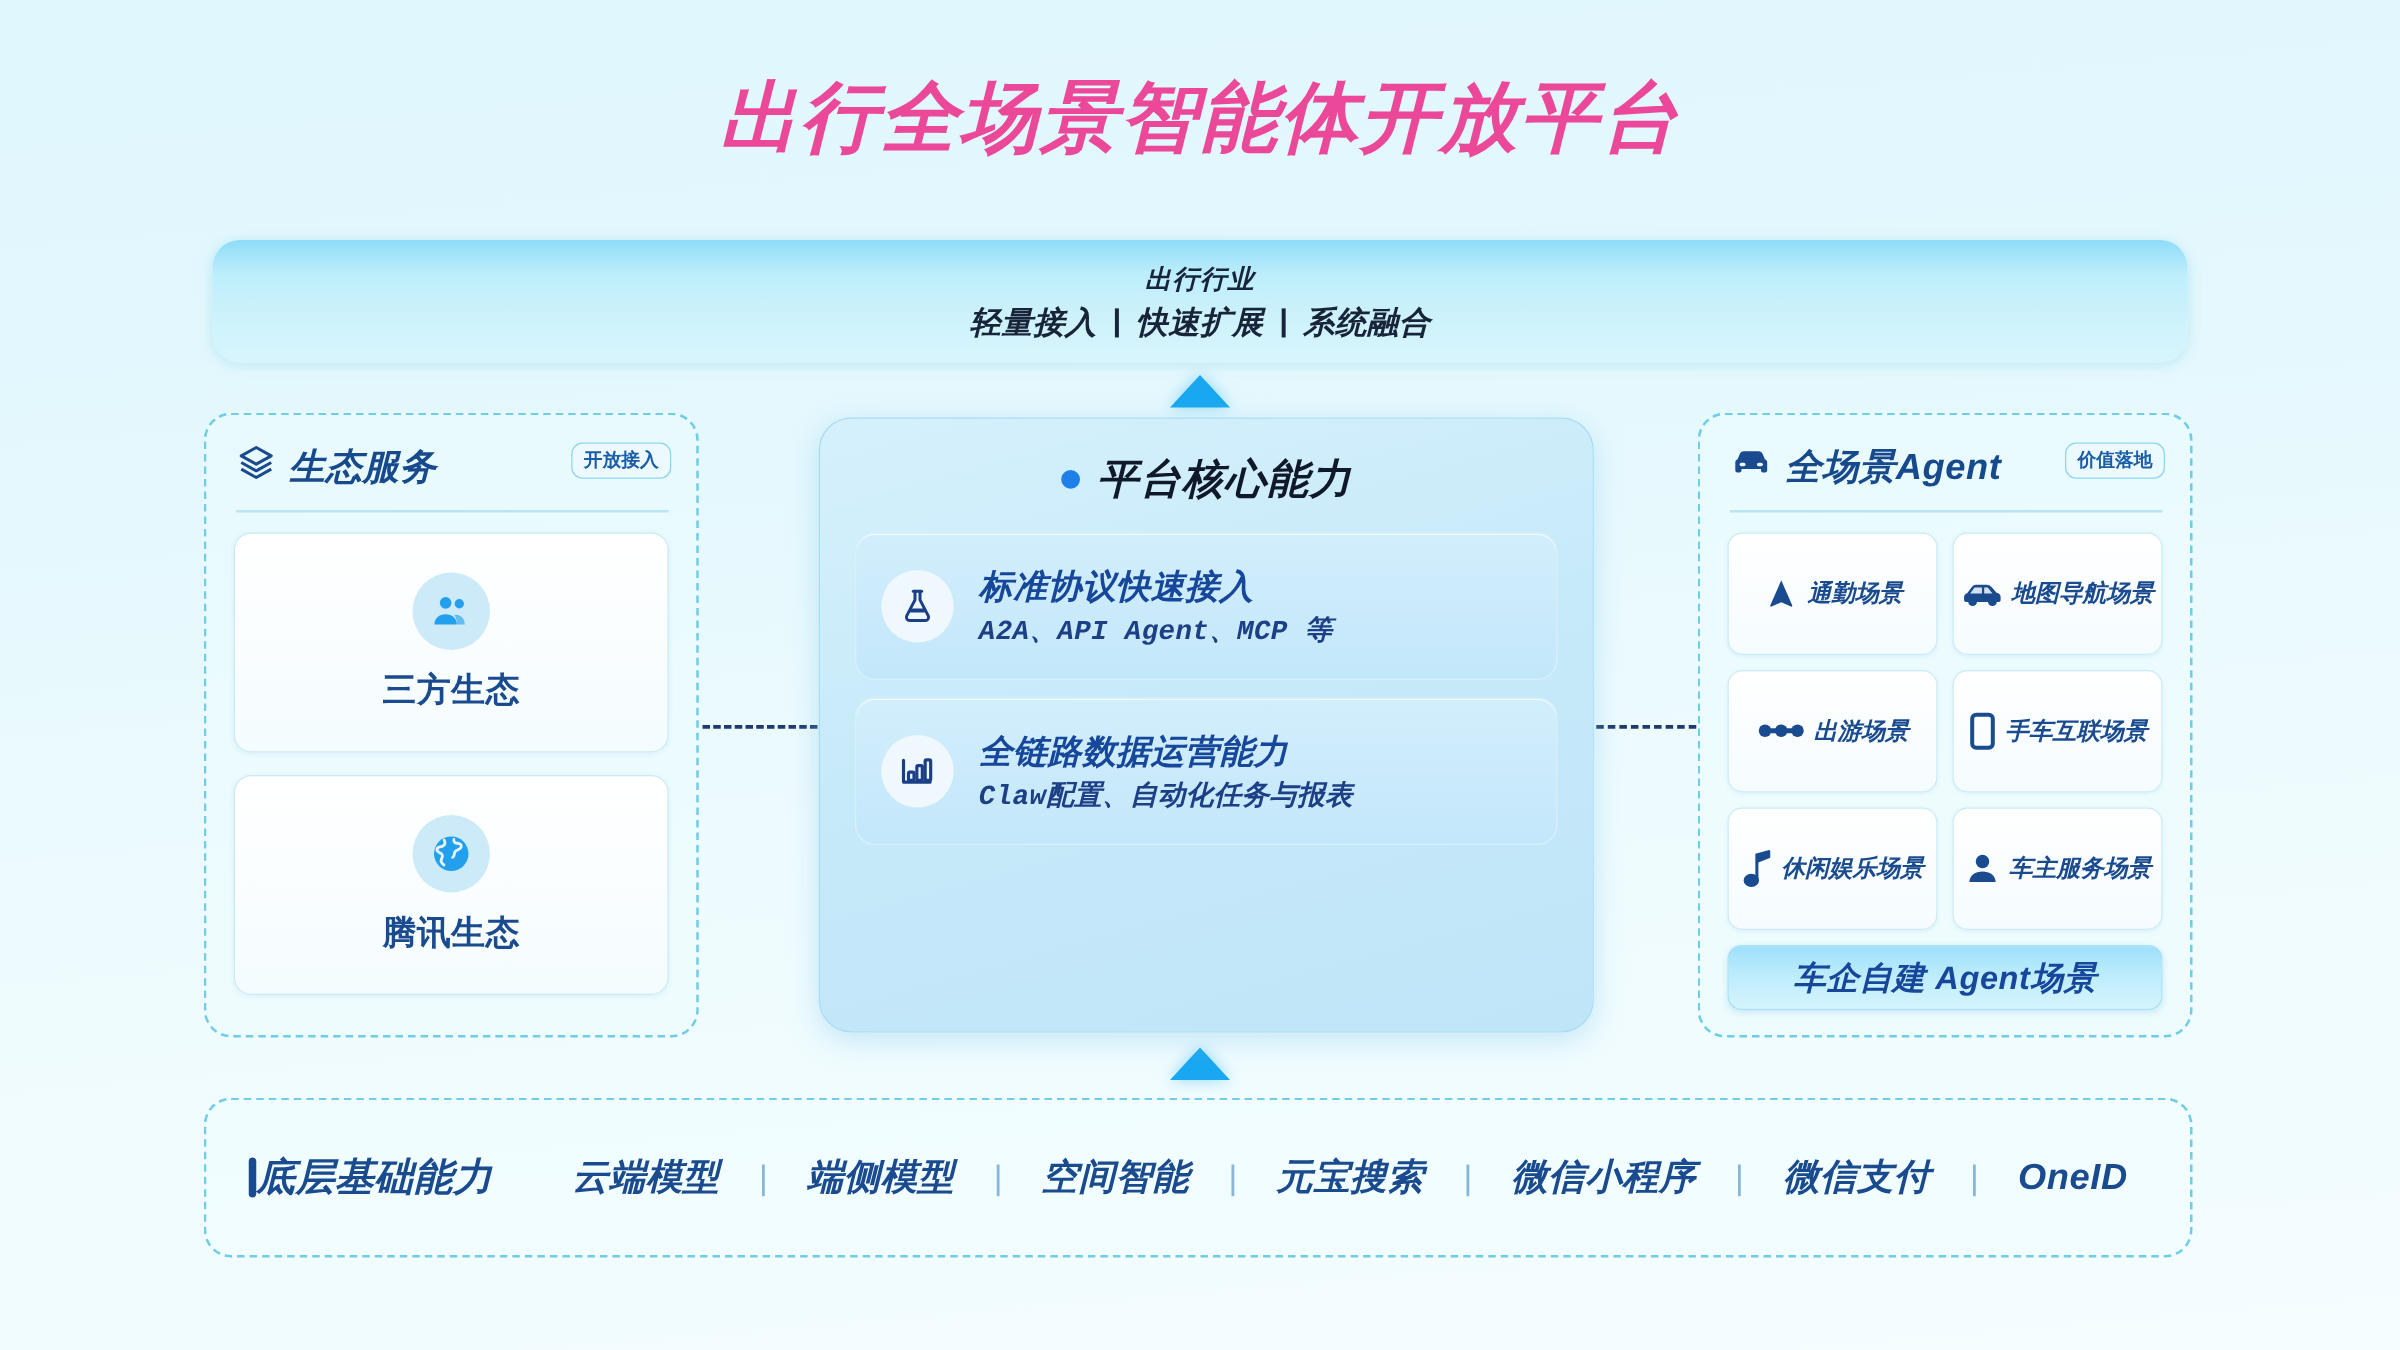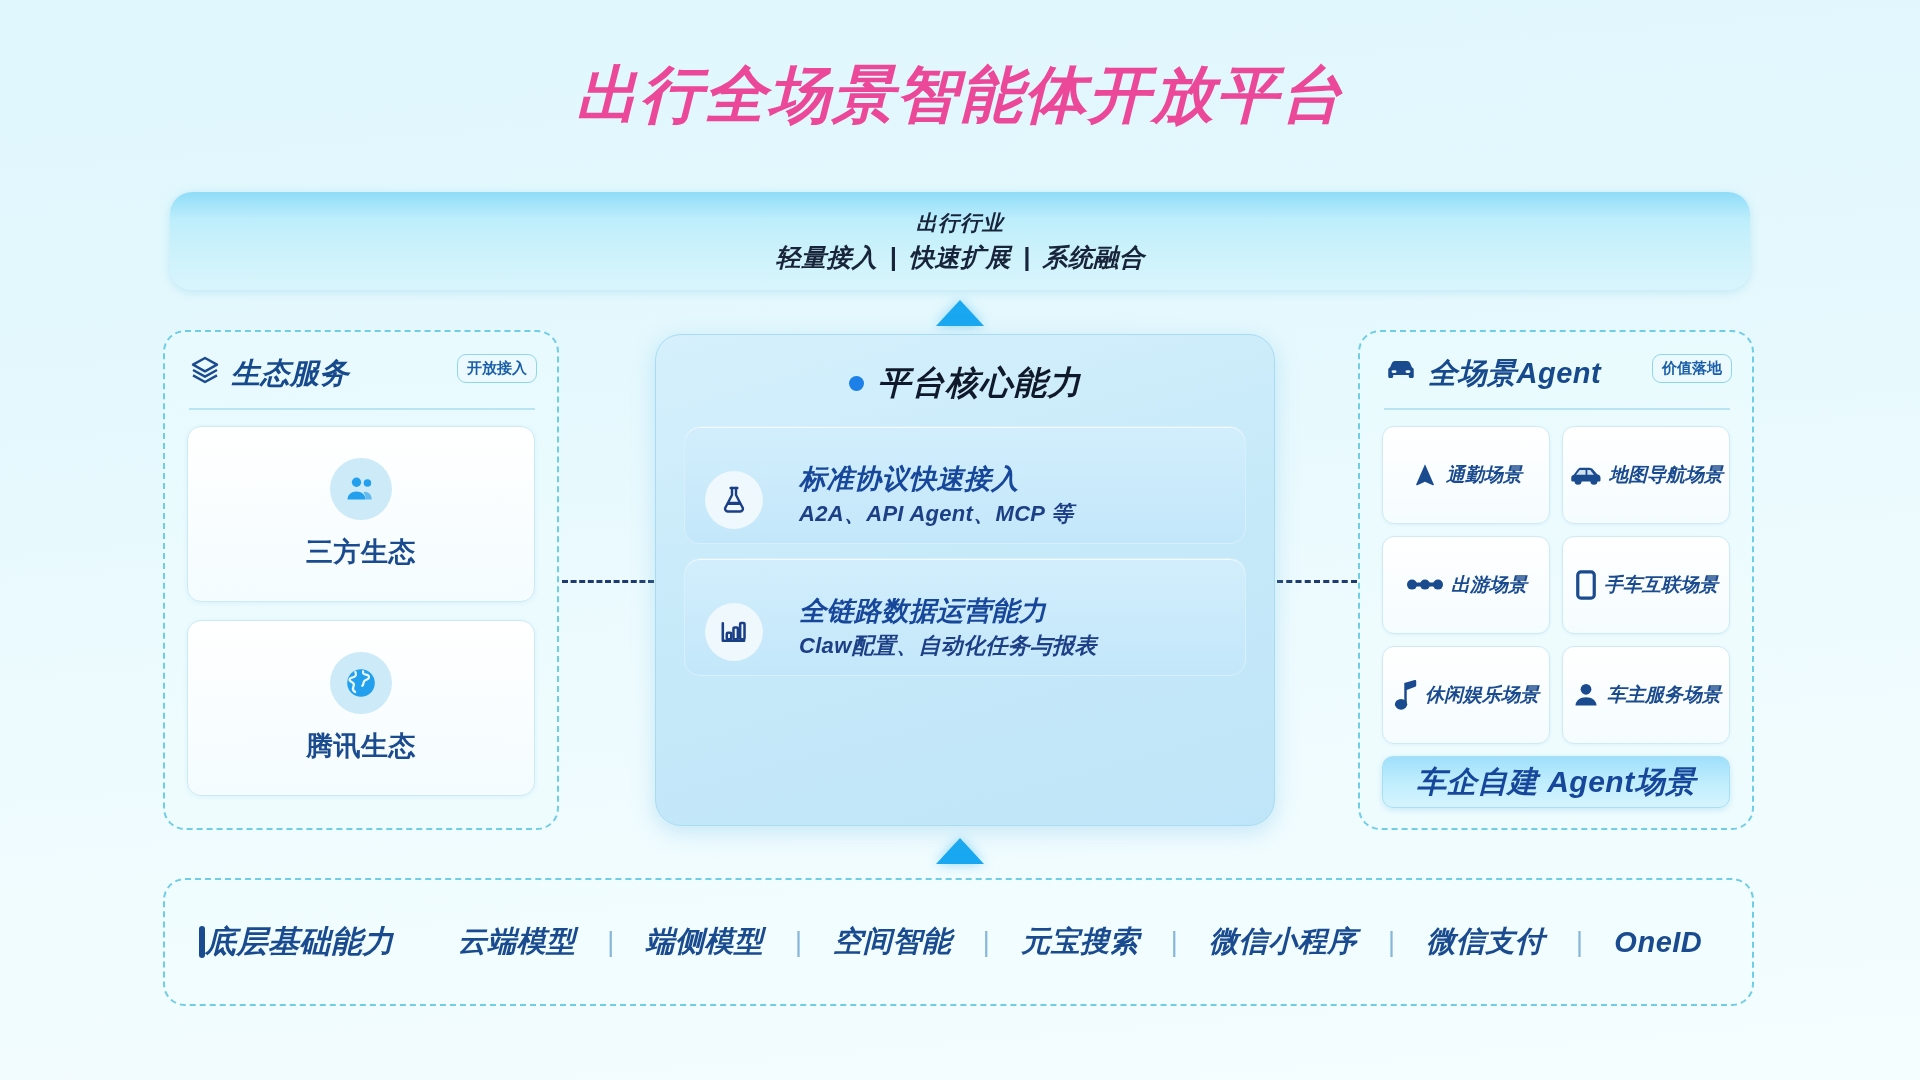--- a/index.html
+++ b/index.html
@@ -144,8 +144,8 @@
     color: #10192b; letter-spacing: 1px;
   }
   .cap-row {
-    display: flex; align-items: flex-end;
-    gap: 36px;
+    display: flex; align-items: center;
+    gap: 20px;
     background: linear-gradient(180deg, #d2eefc 0%, #c3e7fa 100%);
     border: 1.5px solid #d8f0fb;
     border-radius: 16px;
@@ -153,6 +153,7 @@
     height: 118px;
     margin-bottom: 14px;
     box-shadow: inset 0 1px 0 rgba(255,255,255,.75);
+    font-family: Liberation Mono, monospace;
   }
   .cap-icon {
     width: 58px; height: 58px; border-radius: 50%;

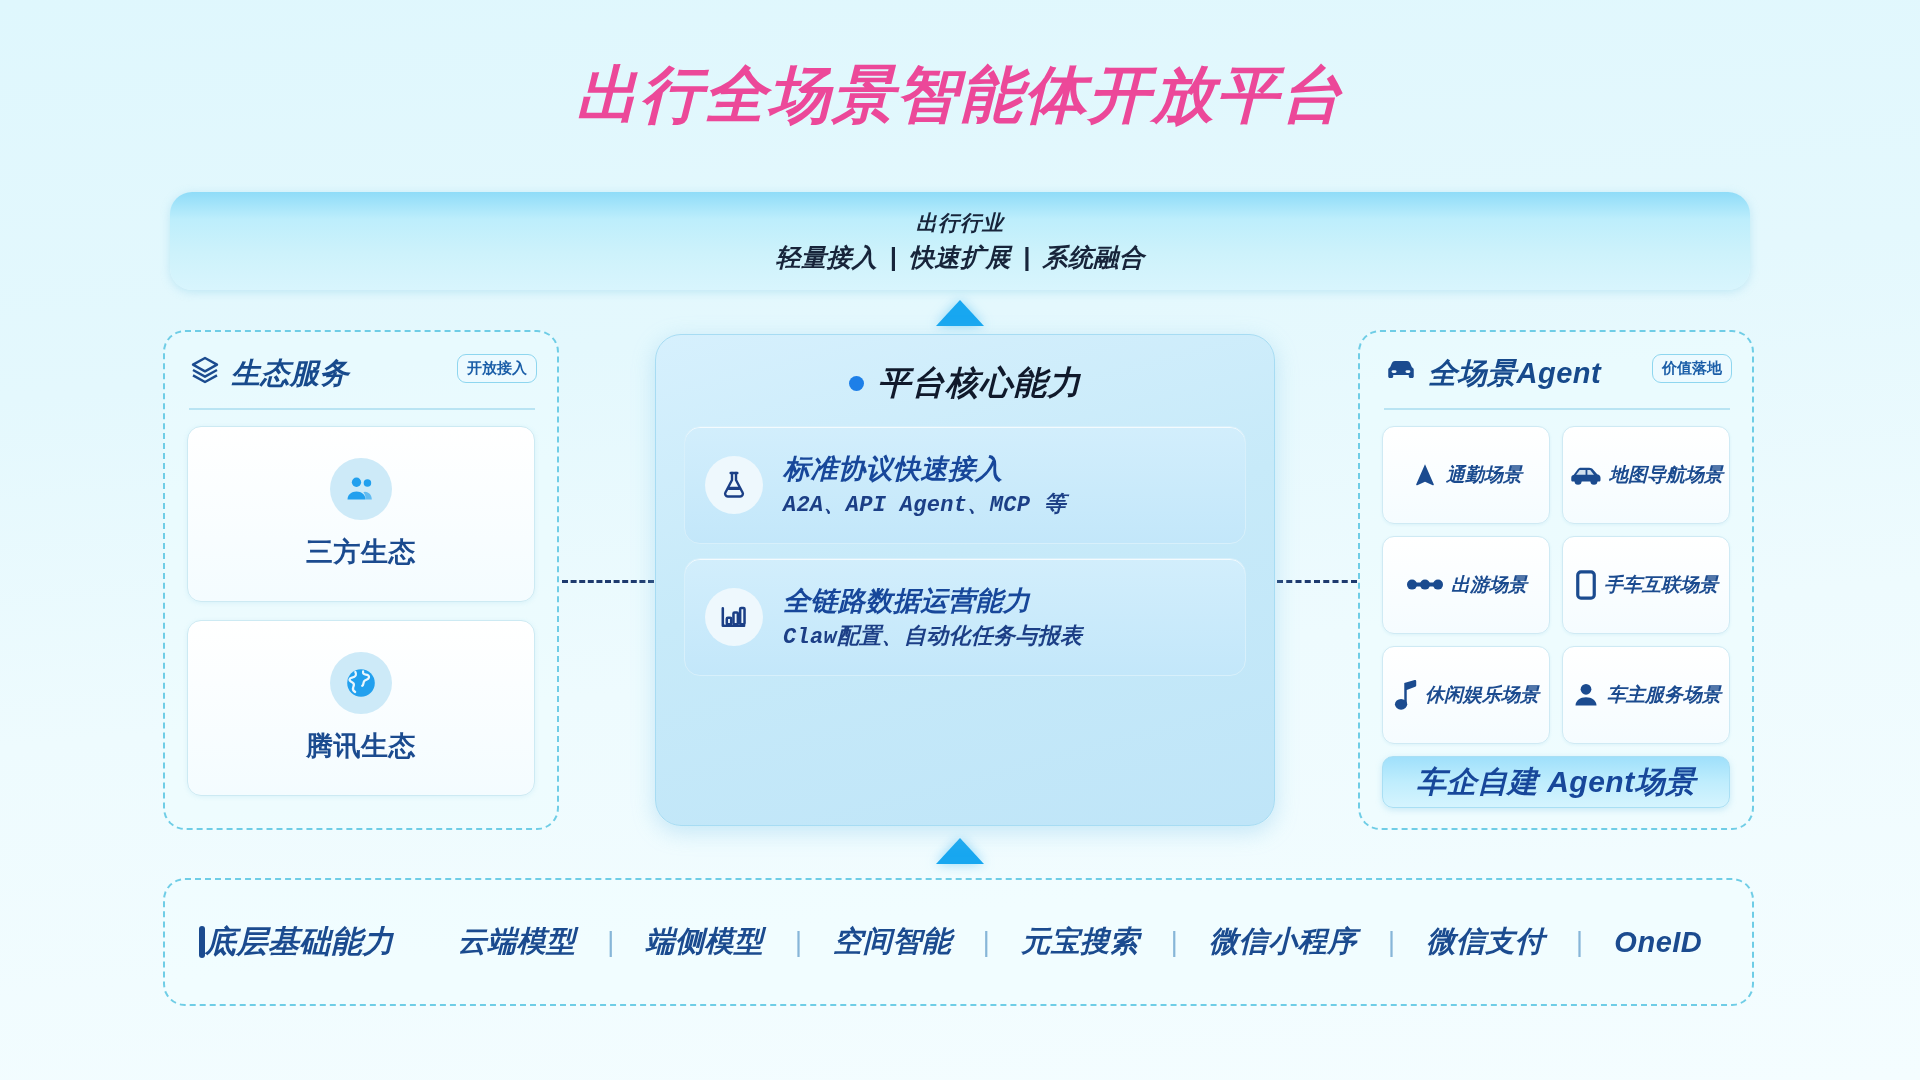--- a/index.html
+++ b/index.html
@@ -201,7 +201,7 @@
     box-shadow: 0 2px 6px rgba(130,200,230,.35);
   }
   .scene-highlight span {
-    font-size: 30px; font-weight: bold; font-style: italic;
+    font-size: 26px; font-weight: bold; font-style: italic;
     color: #17479a; letter-spacing: .5px;
   }
 

